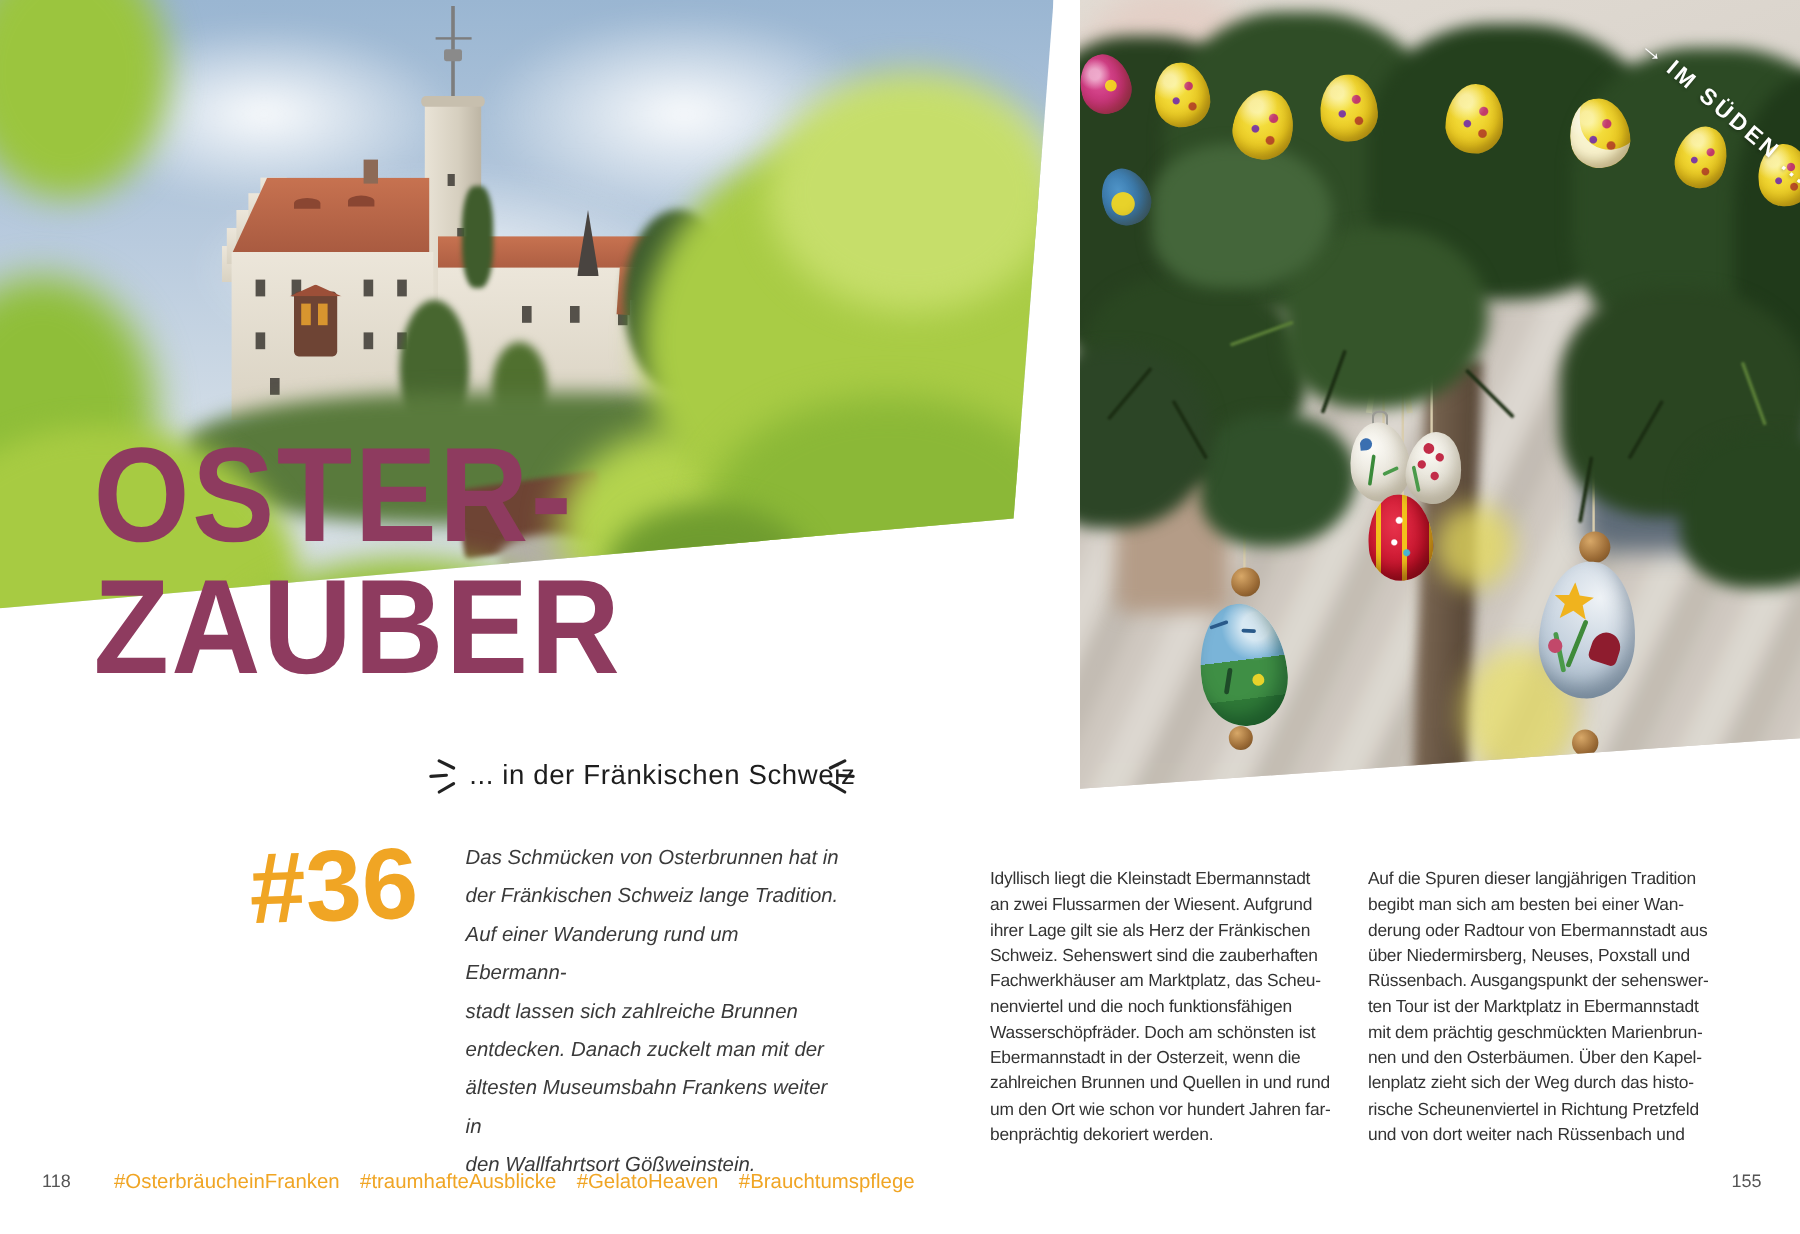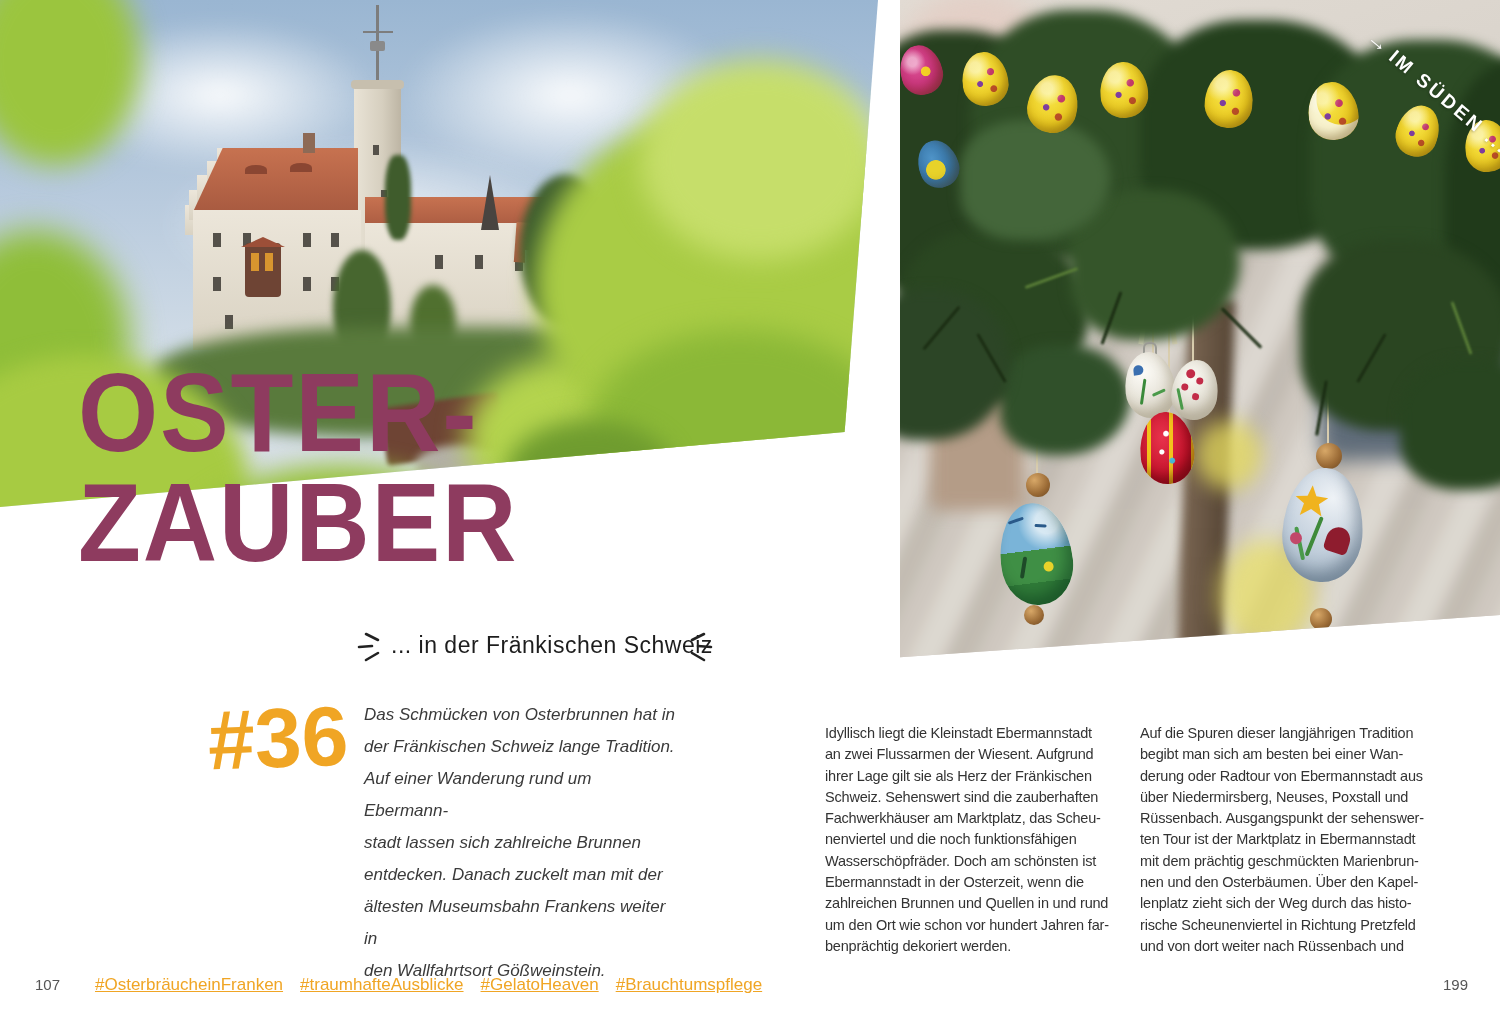--- a/index.html
+++ b/index.html
@@ -40,7 +40,7 @@
   .subtitle{position:absolute;left:391px;top:632px;font-size:23px;color:#1d1d1d;letter-spacing:.5px;z-index:12;}
   .feature-number{position:absolute;left:208px;top:690px;font-size:84px;font-weight:bold;
     color:#f0a524;transform:rotate(-2deg);z-index:12;}
-  .intro{position:absolute;left:364px;top:699px;width:315px;font-style:italic;font-size:17px;
+  .intro{position:absolute;left:388px;top:699px;width:315px;font-style:italic;font-size:17px;
     line-height:32px;color:#3a3a3a;white-space:pre-line;z-index:12;}
   .col{position:absolute;top:723px;width:315px;font-size:14.5px;line-height:21.3px;
     letter-spacing:-.2px;color:#333;white-space:pre-line;z-index:12;}

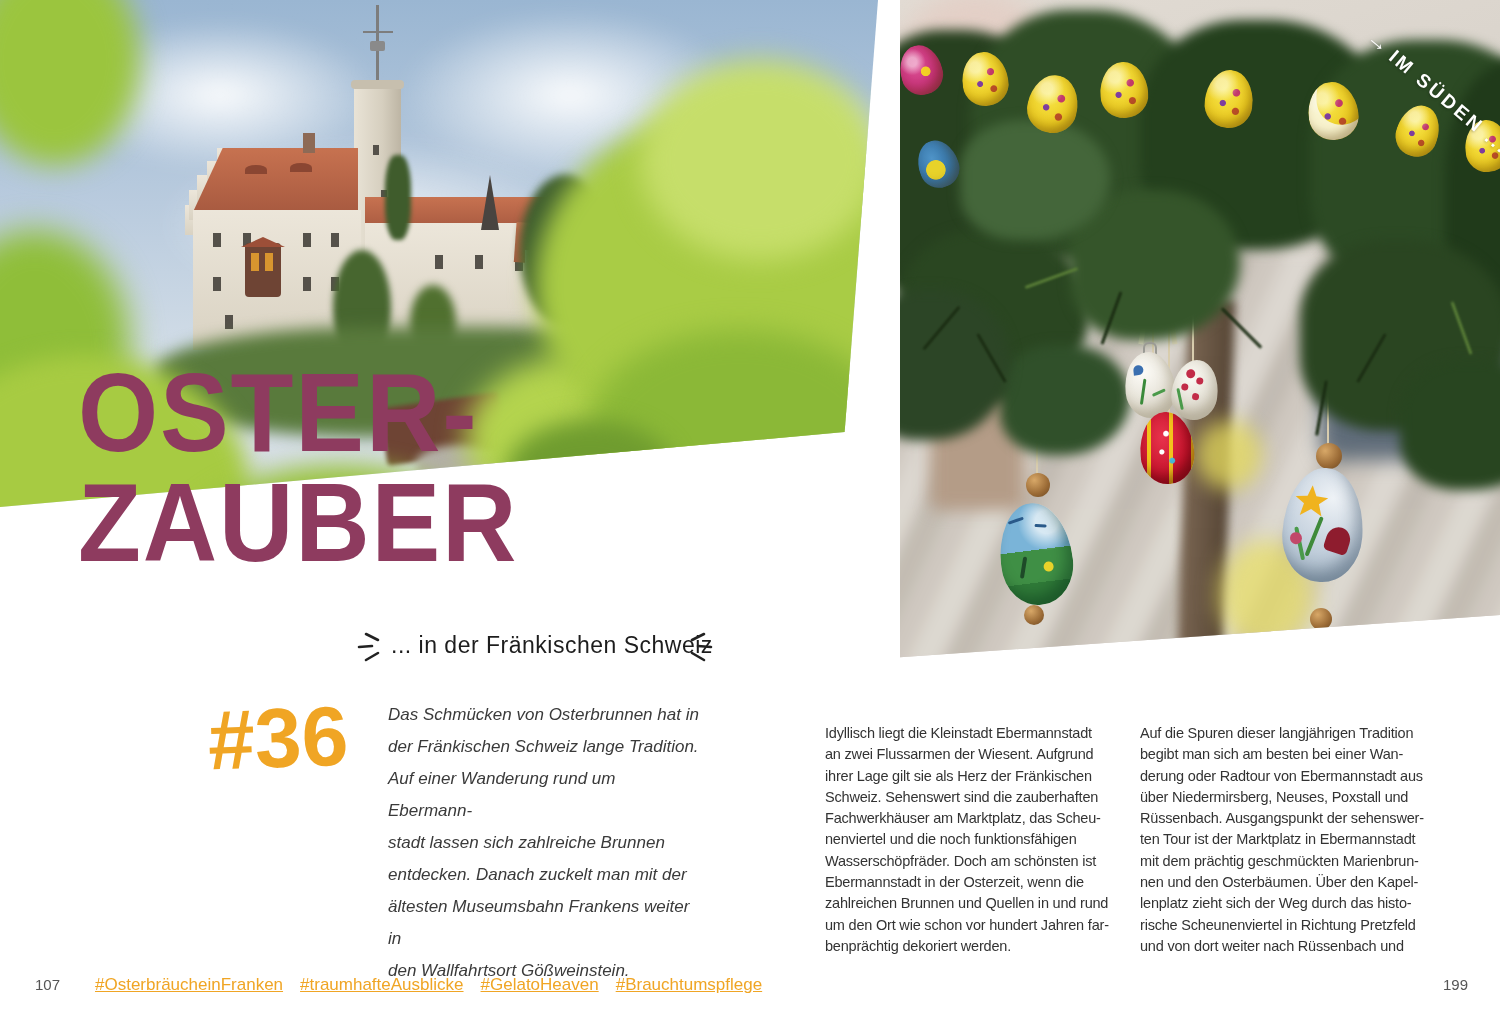--- a/index.html
+++ b/index.html
@@ -295,7 +295,7 @@
 um den Ort wie schon vor hundert Jahren far-
 benprächtig dekoriert werden.</div>
 
-  <div class="pagenum" style="left:35px;">107</div>
+  <div class="pagenum" style="left:35px;">118</div>
   <div class="hashtags">
     <span>#OsterbräucheinFranken</span><span>#traumhafteAusblicke</span><span>#GelatoHeaven</span><span>#Brauchtumspflege</span>
   </div>

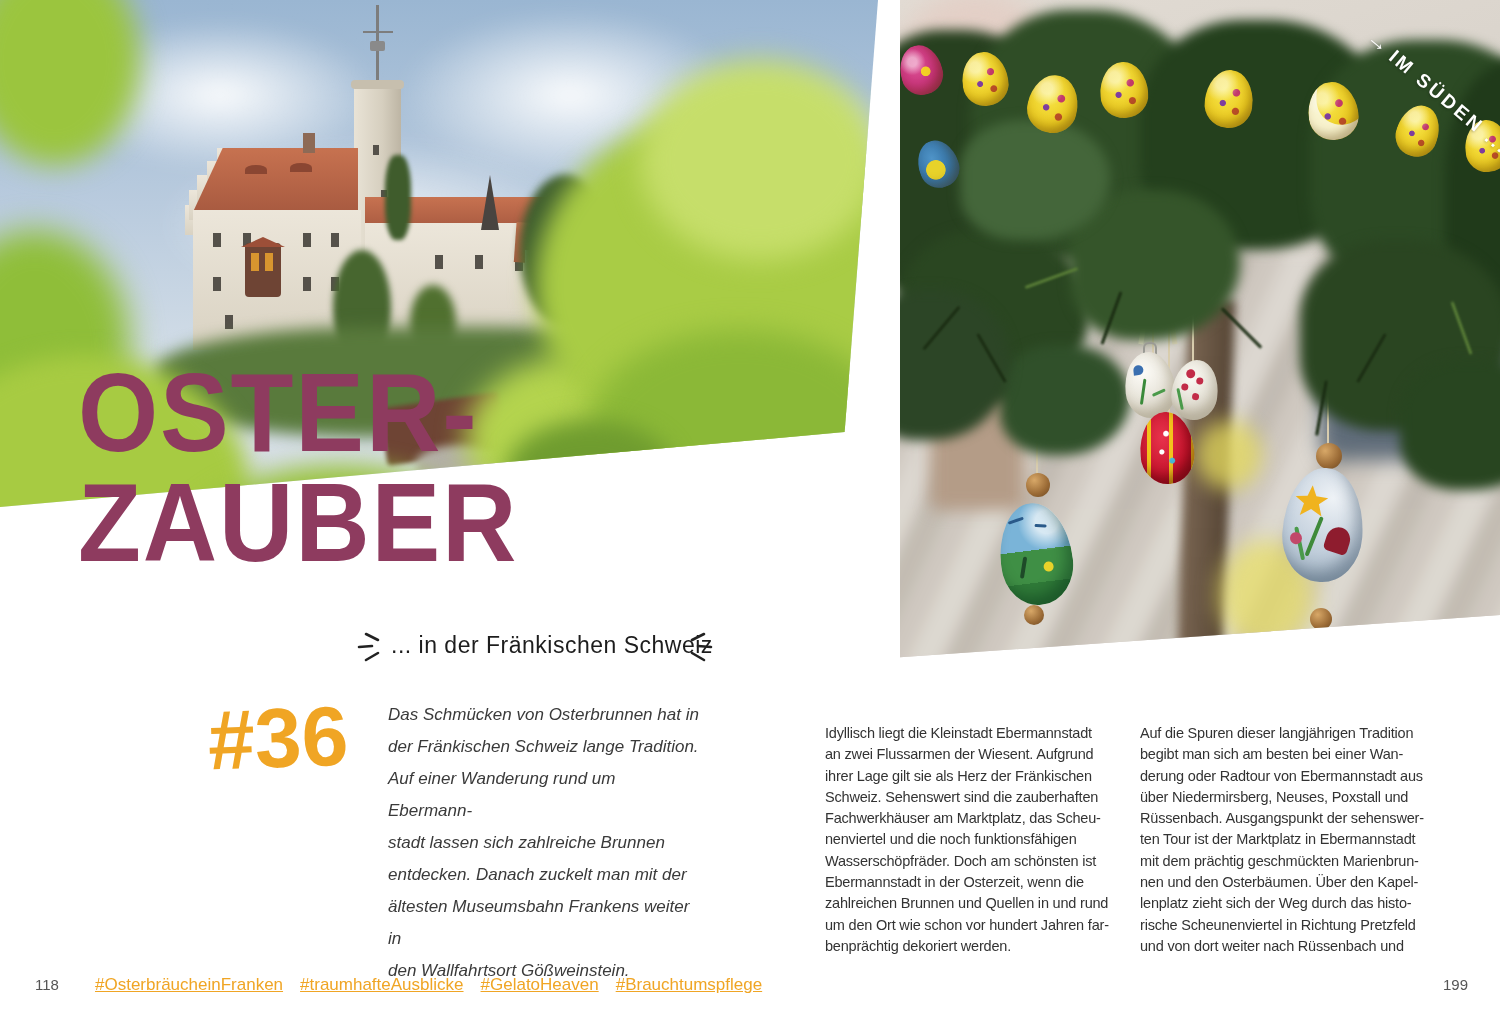--- a/index.html
+++ b/index.html
@@ -45,7 +45,7 @@
   .col{position:absolute;top:723px;width:315px;font-size:14.5px;line-height:21.3px;
     letter-spacing:-.2px;color:#333;white-space:pre-line;z-index:12;}
   .pagenum{position:absolute;top:976px;font-size:15px;color:#555;z-index:12;}
-  .hashtags{position:absolute;left:95px;top:975px;font-size:17px;color:#f0a524;z-index:12;text-decoration:underline;}
+  .hashtags{position:absolute;left:95px;top:975px;font-size:17px;color:#f0a524;z-index:12;}
   .hashtags span{margin-right:17px;}
   .corner-label{position:absolute;left:470px;top:22px;transform:rotate(40deg);transform-origin:left center;
     color:#fff;font-weight:bold;font-size:19px;letter-spacing:3px;white-space:nowrap;

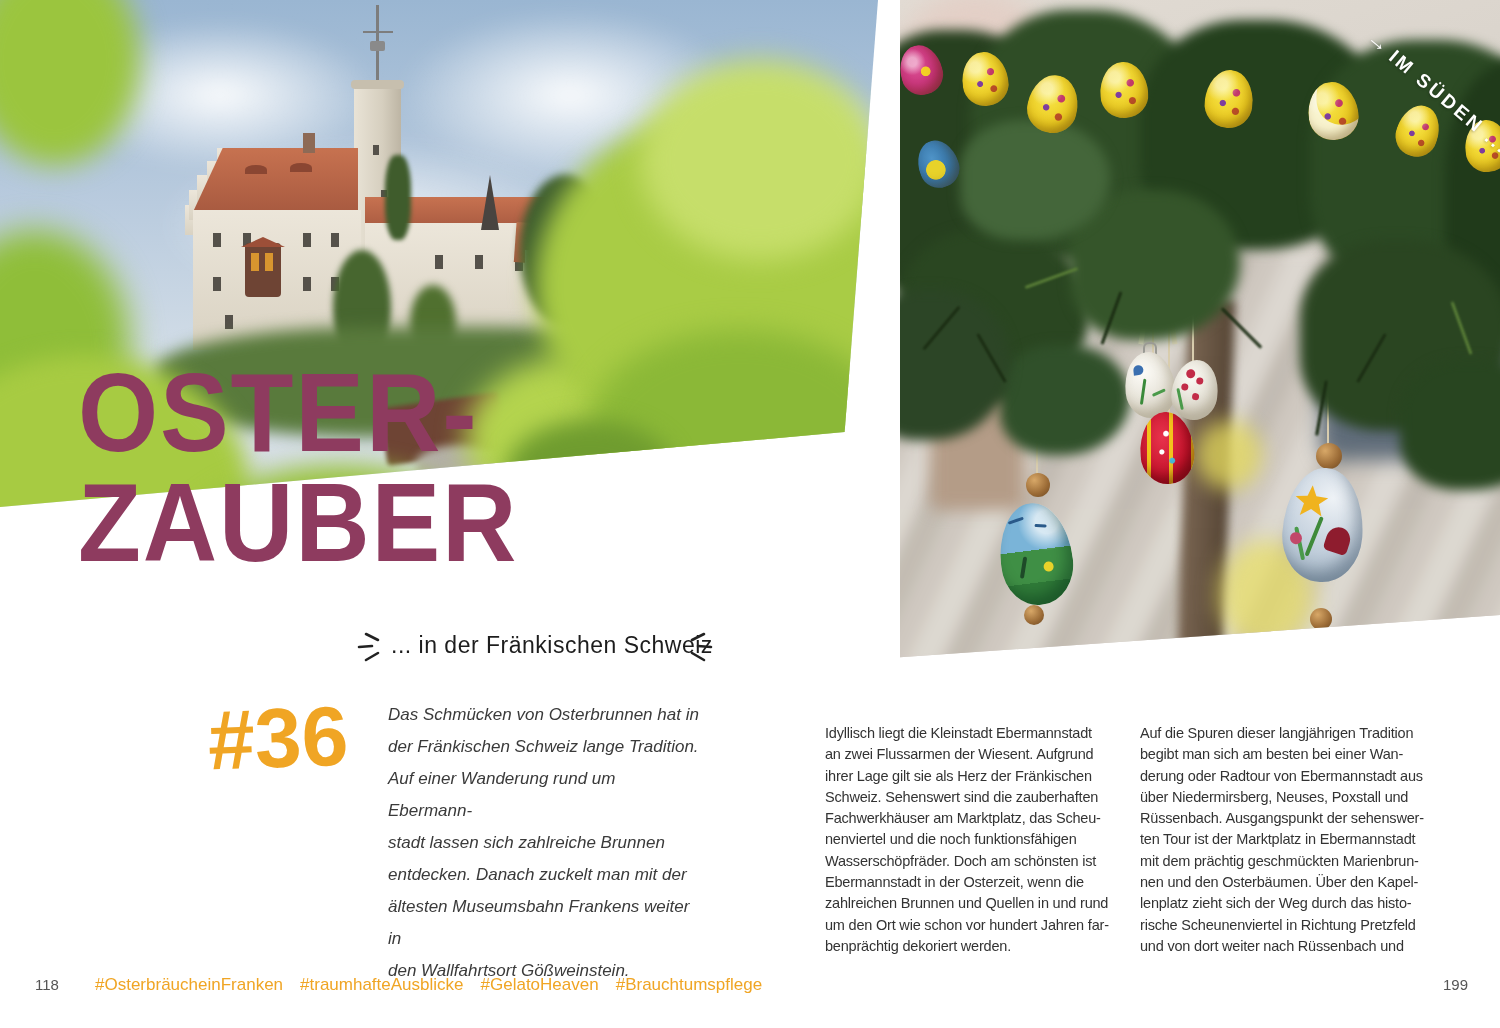--- a/index.html
+++ b/index.html
@@ -299,7 +299,7 @@
   <div class="hashtags">
     <span>#OsterbräucheinFranken</span><span>#traumhafteAusblicke</span><span>#GelatoHeaven</span><span>#Brauchtumspflege</span>
   </div>
-  <div class="pagenum" style="left:1443px;">199</div>
+  <div class="pagenum" style="left:1443px;">155</div>
 
 </div>
 

